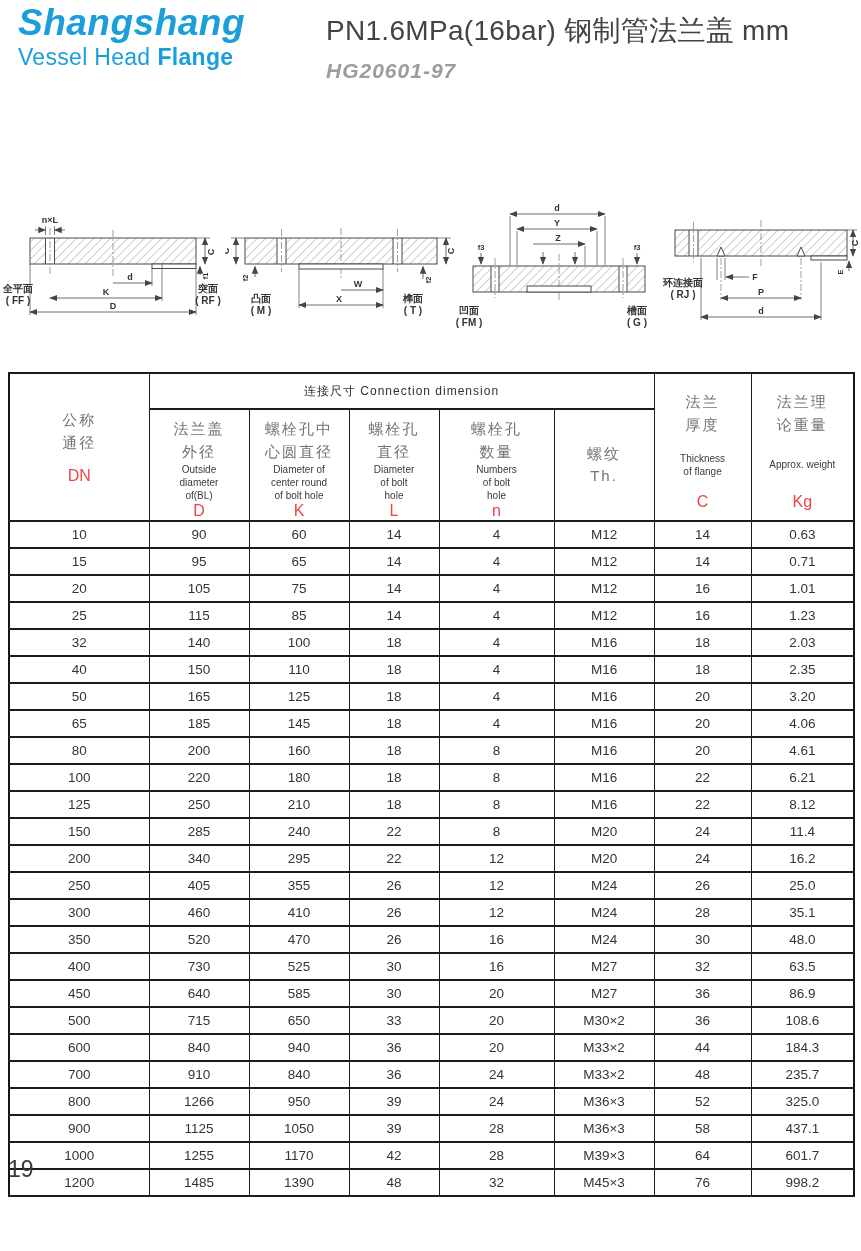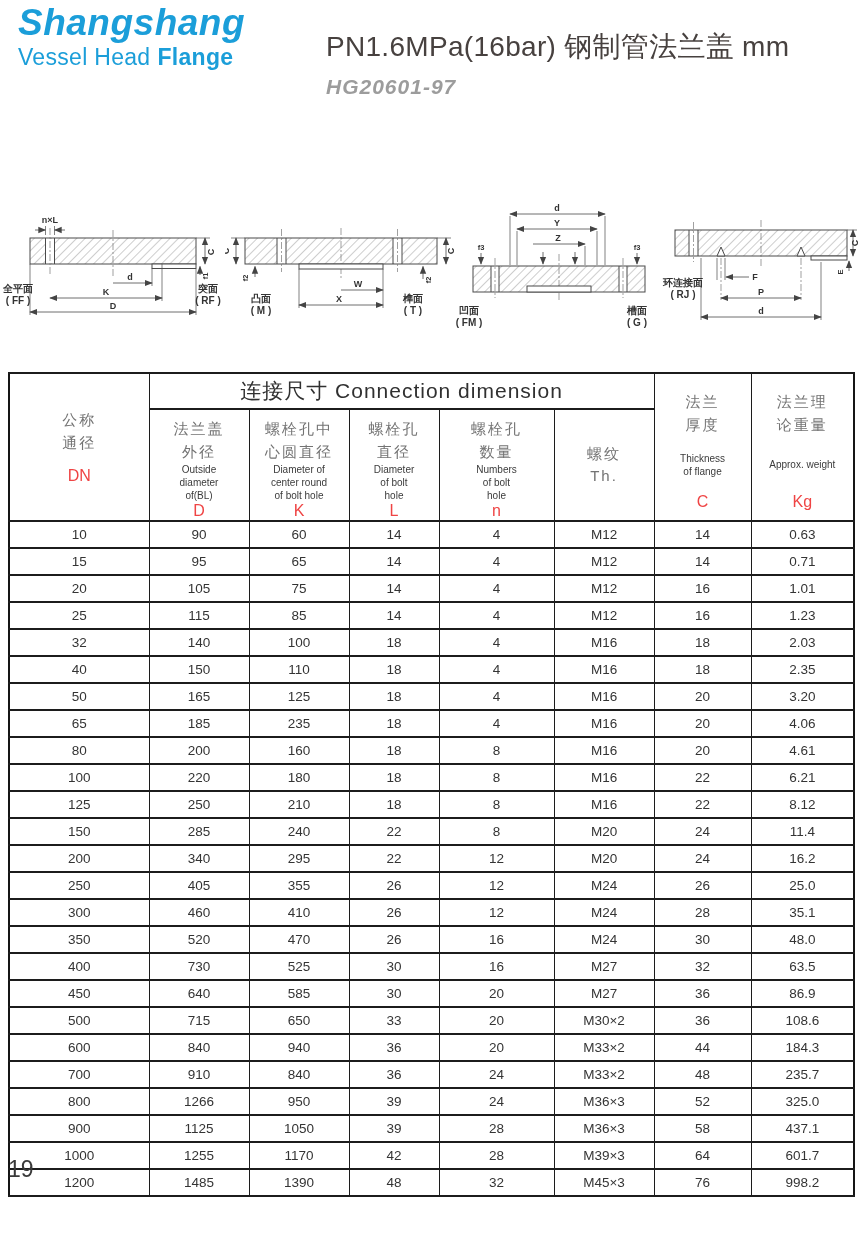--- a/index.html
+++ b/index.html
@@ -13,7 +13,7 @@
   .logo-sub { font-size:23px; margin-top:1px; letter-spacing:0.3px; }
   .logo-sub .flange { font-weight:bold; margin-left:7px; }
   
-  .header-right { position:absolute; left:326px; top:28px; width:531px; }
+  .header-right { position:absolute; left:326px; top:12px; width:531px; }
   .title-main { font-size:28px; color:#47413f; white-space:nowrap; letter-spacing:0.3px; }
   .title-sub-row { display:flex; justify-content:space-between; align-items:baseline; margin-top:9px; }
   .std-code { font-size:21px; font-weight:bold; font-style:italic; color:#9c9c9c; letter-spacing:1px; }

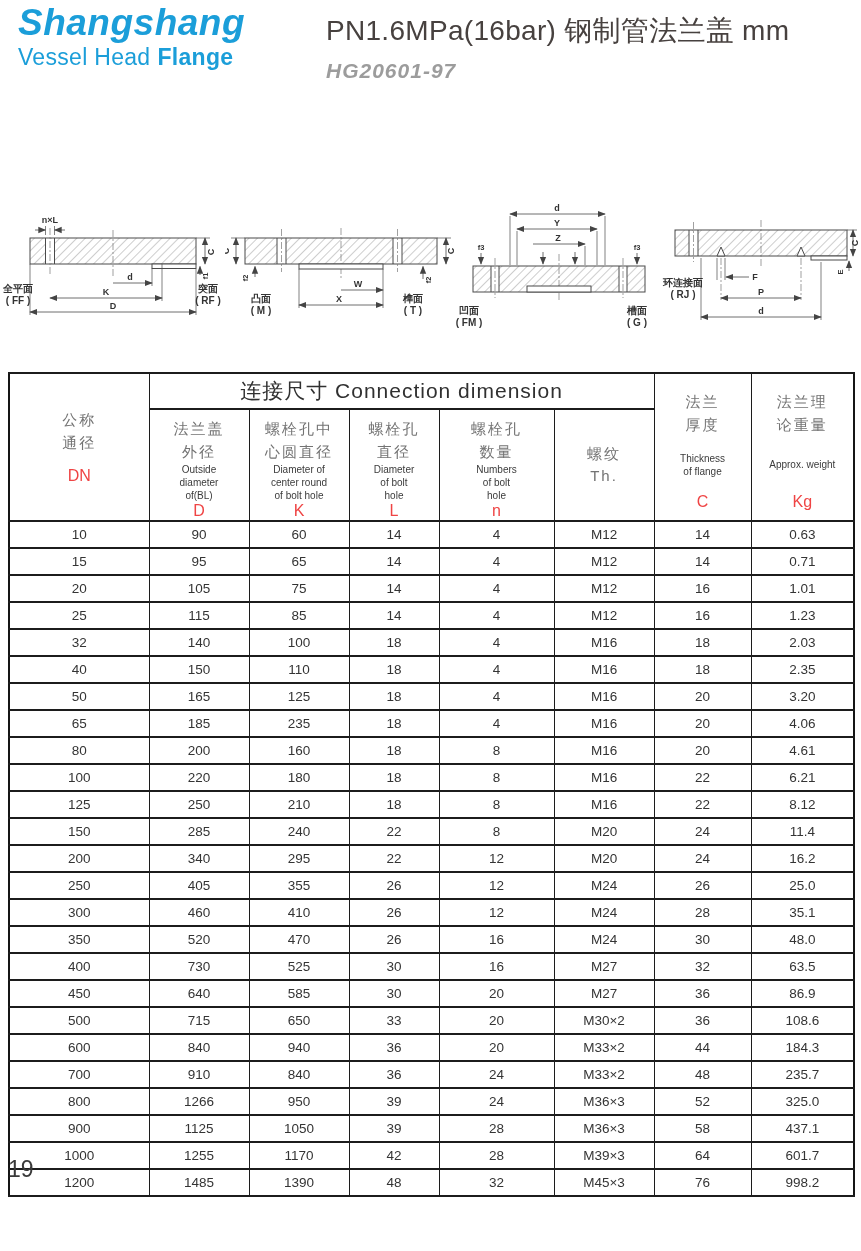--- a/index.html
+++ b/index.html
@@ -32,7 +32,7 @@
   table.spec th { font-weight:normal; padding:0; vertical-align:middle; }
   tr.hrow1 { height:36px; }
   tr.hrow2 { height:108px; }
-  .h-group { font-size:21px; color:#303030; letter-spacing:1px; text-align:center; }
+  .h-group { font-size:12px; color:#303030; letter-spacing:1px; text-align:center; }
   .th-flex { display:flex; flex-direction:column; justify-content:space-between; align-items:center; box-sizing:border-box; }
   .th-flex.full { height:146px; padding:17px 2px 9px; }
   .th-flex.sub { height:108px; padding:7px 2px 7px; }

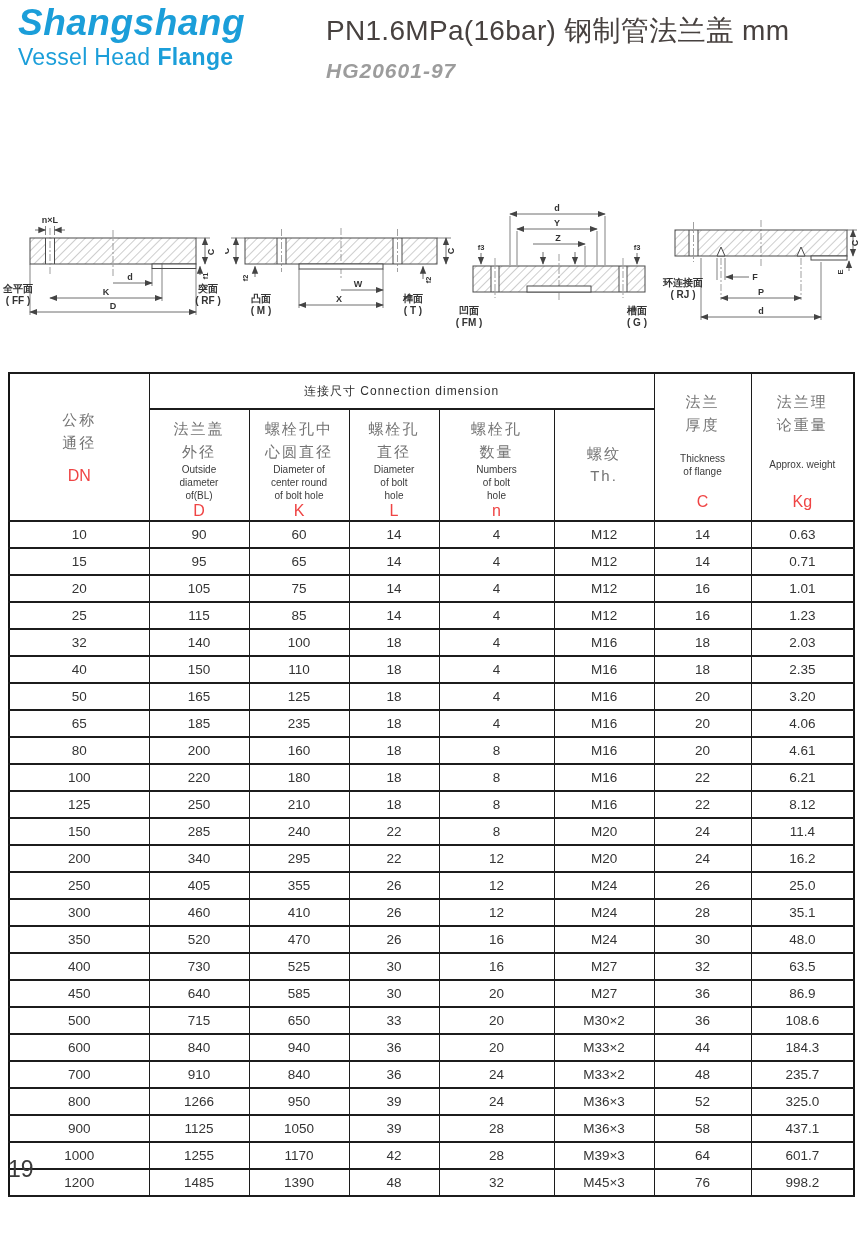--- a/index.html
+++ b/index.html
@@ -372,7 +372,7 @@
           <tr>
             <td>65</td>
             <td>185</td>
-            <td>235</td>
+            <td>145</td>
             <td>18</td>
             <td>4</td>
             <td>M16</td>

